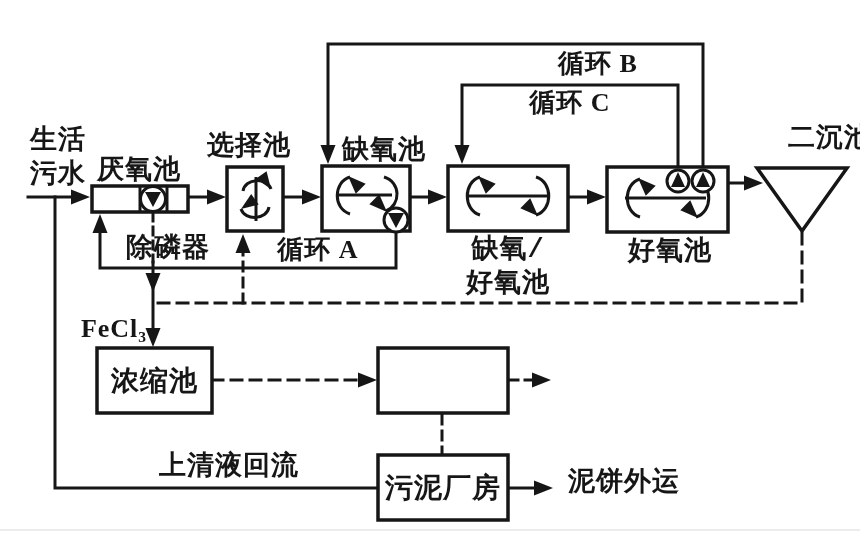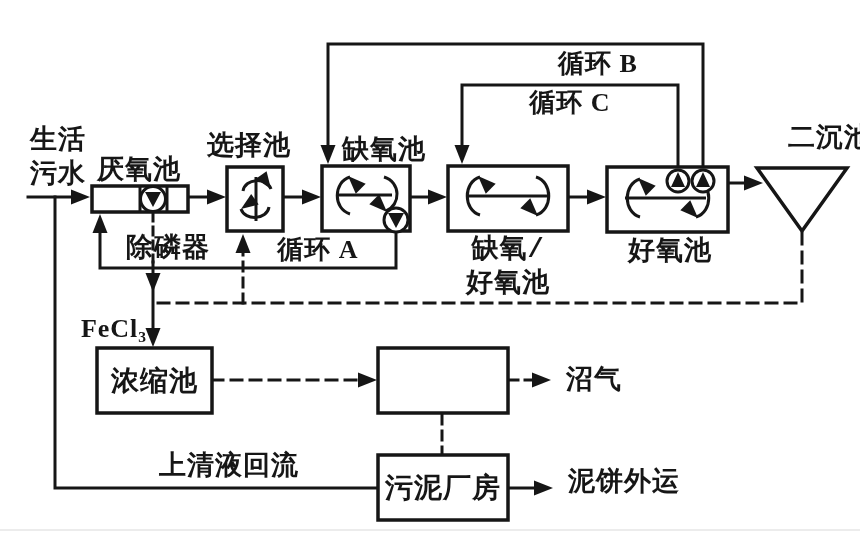--- a/index.html
+++ b/index.html
@@ -145,7 +145,6 @@
   <div class="lbl small" style="left:74px;top:313px;width:80px;">FeCl₃</div>
 
   <div class="lbl box-lbl" style="left:97px;top:348px;width:115px;height:65px;">浓缩池</div>
-  <div class="lbl" style="left:552px;top:363px;width:84px;">沼气</div>
   <div class="lbl" style="left:144px;top:449px;width:170px;">上清液回流</div>
   <div class="lbl box-lbl" style="left:378px;top:455px;width:130px;height:65px;">污泥厂房</div>
   <div class="lbl" style="left:552px;top:465px;width:144px;">泥饼外运</div>

